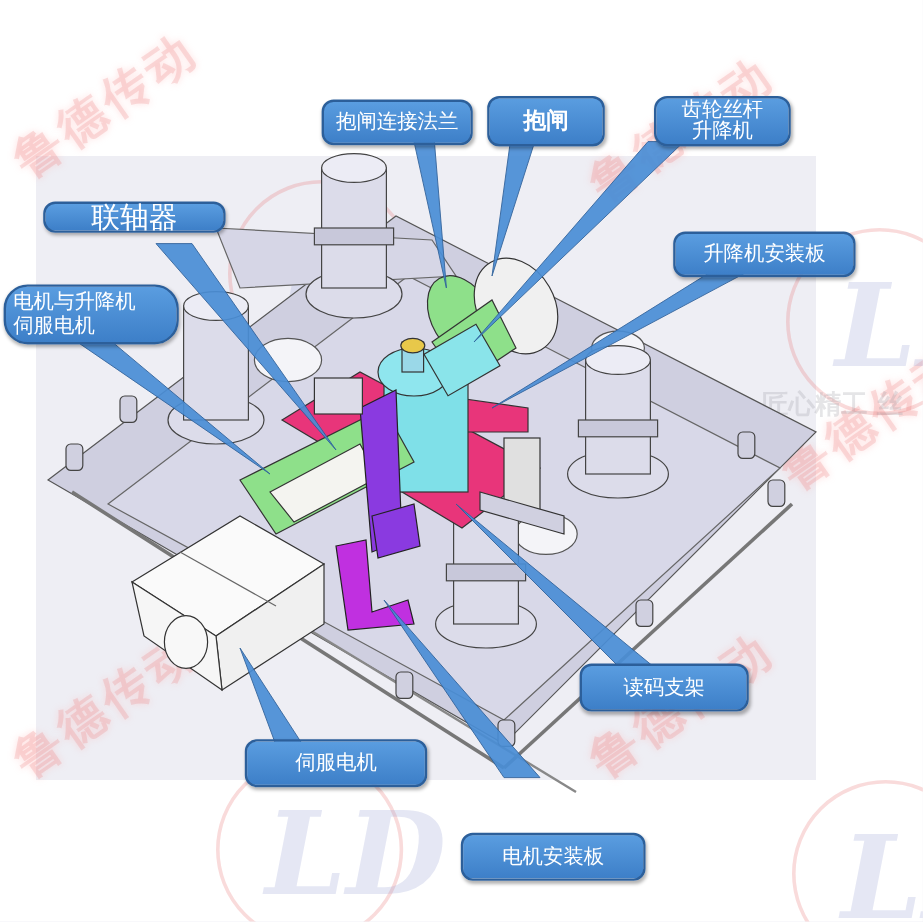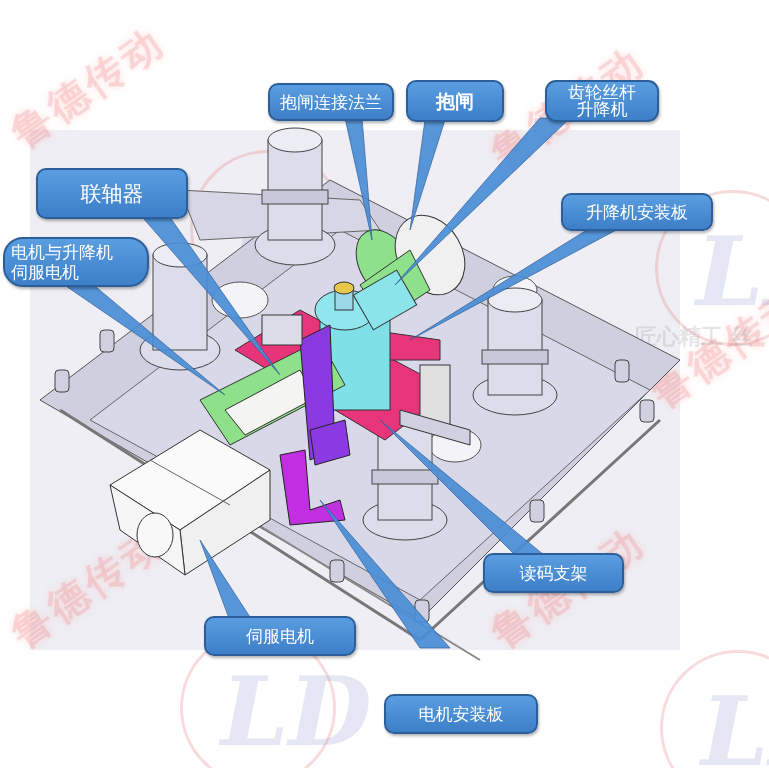--- a/index.html
+++ b/index.html
@@ -139,7 +139,7 @@
   <span>齿轮丝杆</span>
   <span>升降机</span>
 </div>
-<div class="callout" style="left:36px;top:168px;width:152px;height:51px;font-size:21px;">
+<div class="callout" style="left:36px;top:168px;width:152px;height:26px;font-size:24px;">
   <span>联轴器</span>
 </div>
 <div class="callout left" style="left:3px;top:237px;width:146px;height:50px;flex-direction:column;align-items:flex-start;line-height:20px;">

